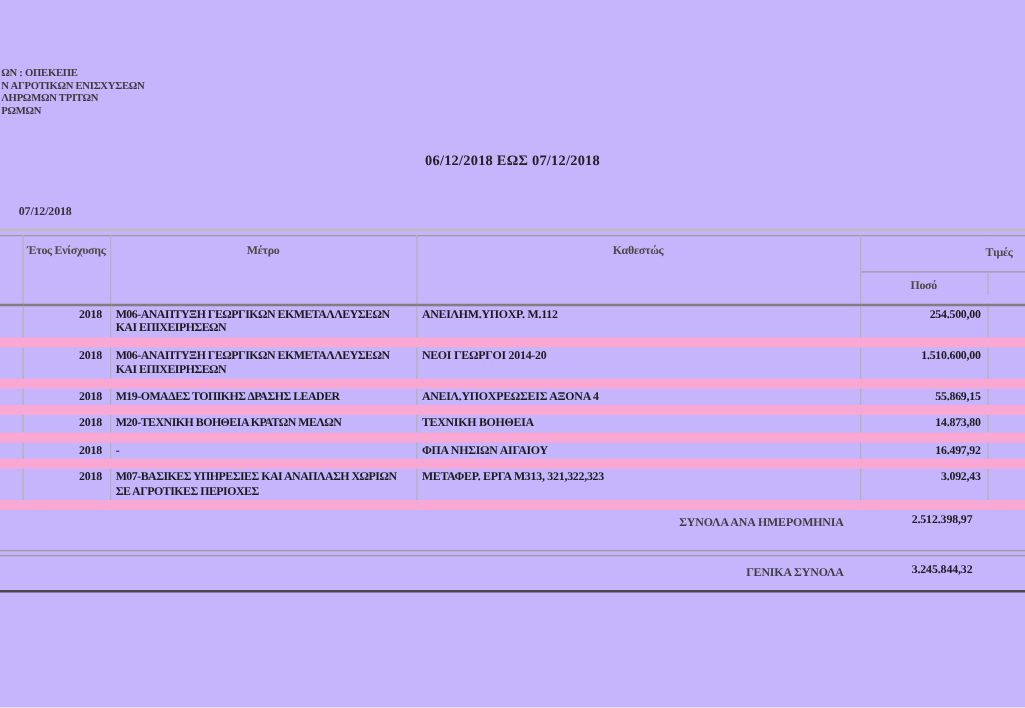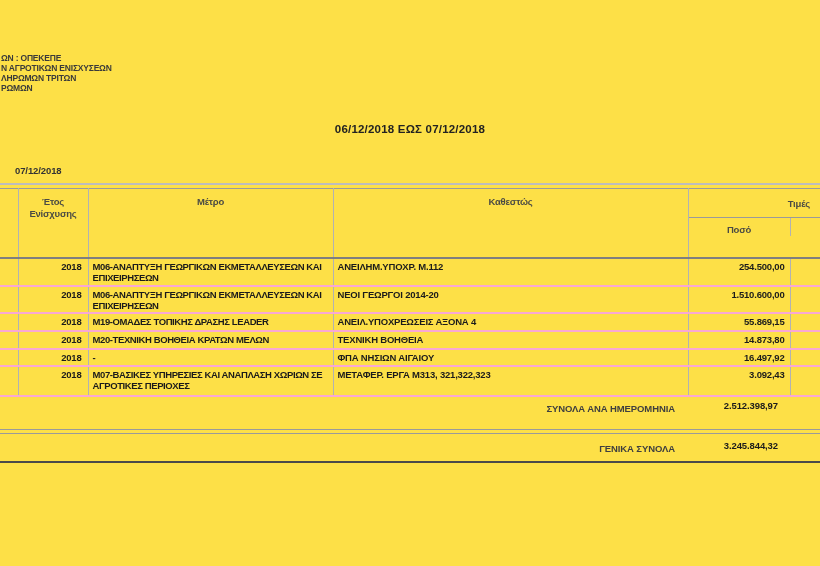--- a/index.html
+++ b/index.html
@@ -4,8 +4,8 @@
 <style>
   html,body { margin:0; padding:0; background:#ffffff; }
   .page {
-    position:relative; width:820px; height:566px; background:#fde047;
-    font-family:Liberation Sans, sans-serif; font-weight:bold; overflow:hidden;
+    position:relative; width:820px; height:566px; background:#c4b5fd;
+    font-family:Liberation Serif, serif; font-weight:bold; overflow:hidden;
   }
 
   

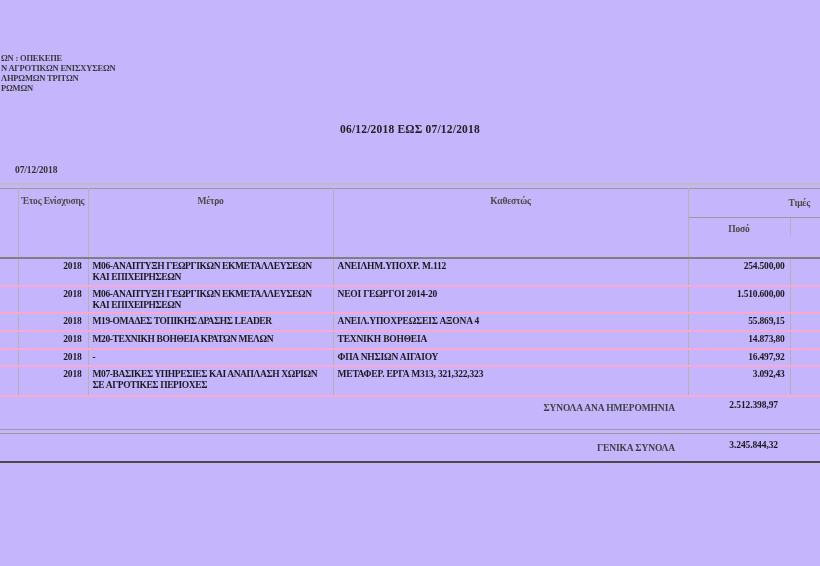--- a/index.html
+++ b/index.html
@@ -28,7 +28,7 @@
            font-weight:bold; letter-spacing:-0.2px; overflow:hidden; }
 
   
-  .hrow { height:69px;margin-top:47px; }
+  .hrow { height:55px;margin-top:47px; }
   .hrow th { color:#4b4b44; border-left:1px solid #b2b2b2; border-bottom:2px solid #7f7f7f;
              text-align:center; padding-top:7px; }
   .hrow .c0 { border-left:0; border-bottom:2px solid #7f7f7f; }

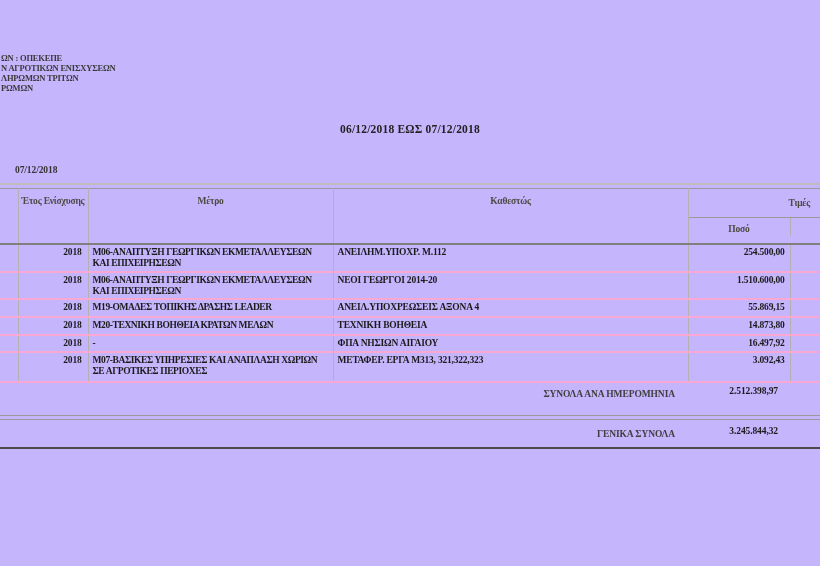--- a/index.html
+++ b/index.html
@@ -41,7 +41,7 @@
   .cutcol { flex:1; }
 
   
-  tbody td { border-left:1px solid #b2b2b2; border-bottom:2px solid #f9a8d4;
+  tbody td { border-left:1px solid #b2b2b2; border-bottom:8px solid #f9a8d4;
              color:#1b1b1b; padding:2px 4px 0 4px; }
   tbody td.c0 { border-left:0; }
   td.year { text-align:right; padding-right:6px; }

